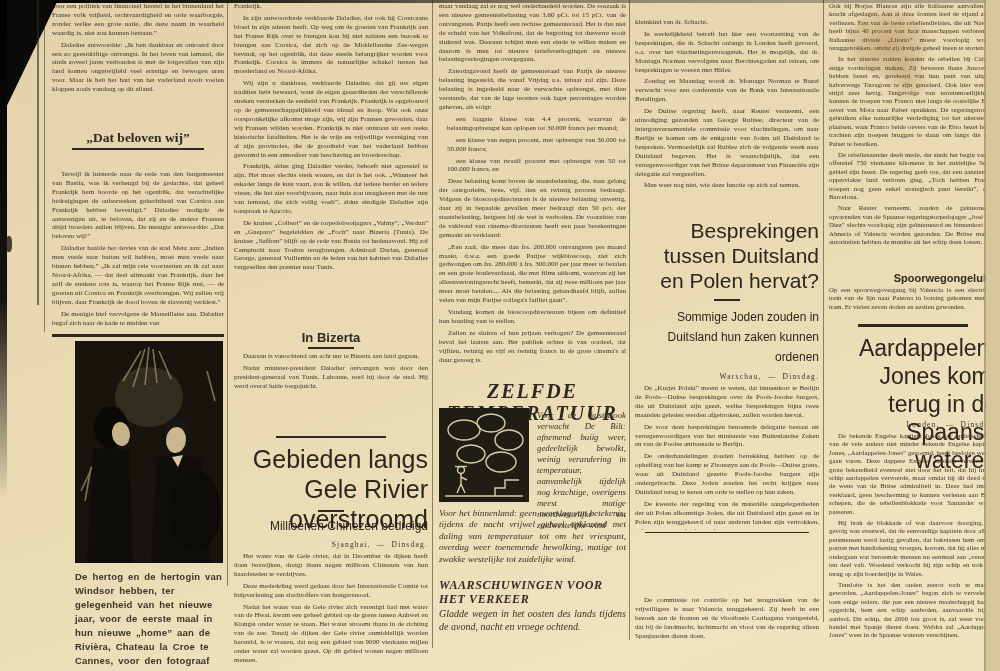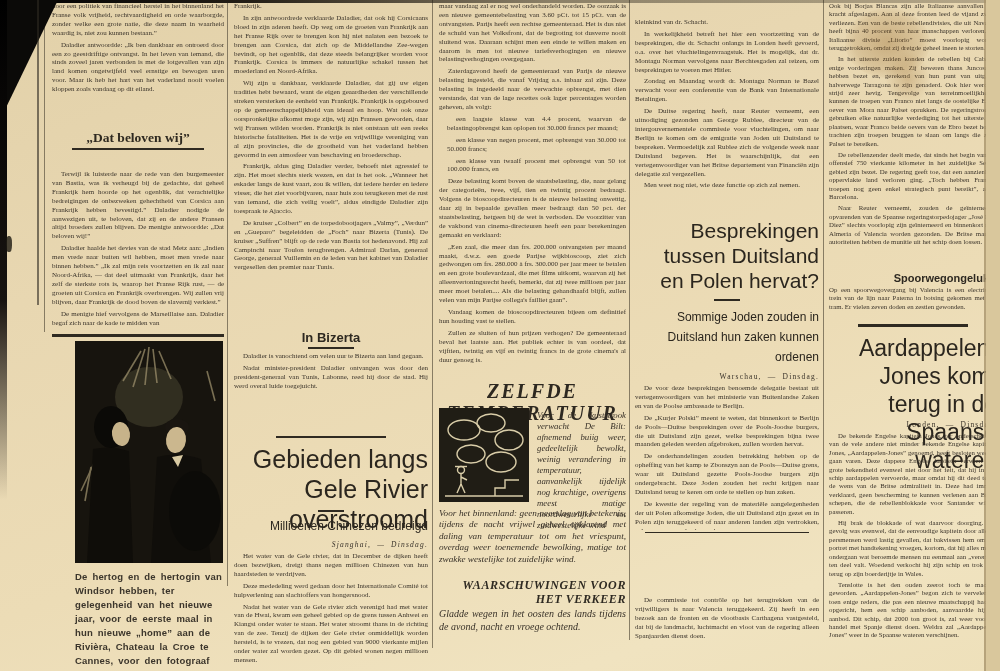--- a/index.html
+++ b/index.html
@@ -103,7 +103,7 @@
       <div class="srule" style="width:46px;height:2px;margin-top:2px;"></div>
     </div>
     <div class="abs bt" style="left:0;top:352px;width:194px;height:80px;">
-      <p>Daladier is vanochtend om velen uur te Bizerta aan land gegaan.</p>
+      <p>Daaraan is vanochtend om acht uur te Bizerta aan land gegaan.</p>
       <p>Nadat minister-president Daladier ontvangen was door den president-generaal van Tunis, Labonne, reed hij door de stad. Hij werd overal luide toegejuicht.</p>
     </div>
     <div class="abs srule" style="left:42px;top:436px;width:110px;height:2px;"></div>

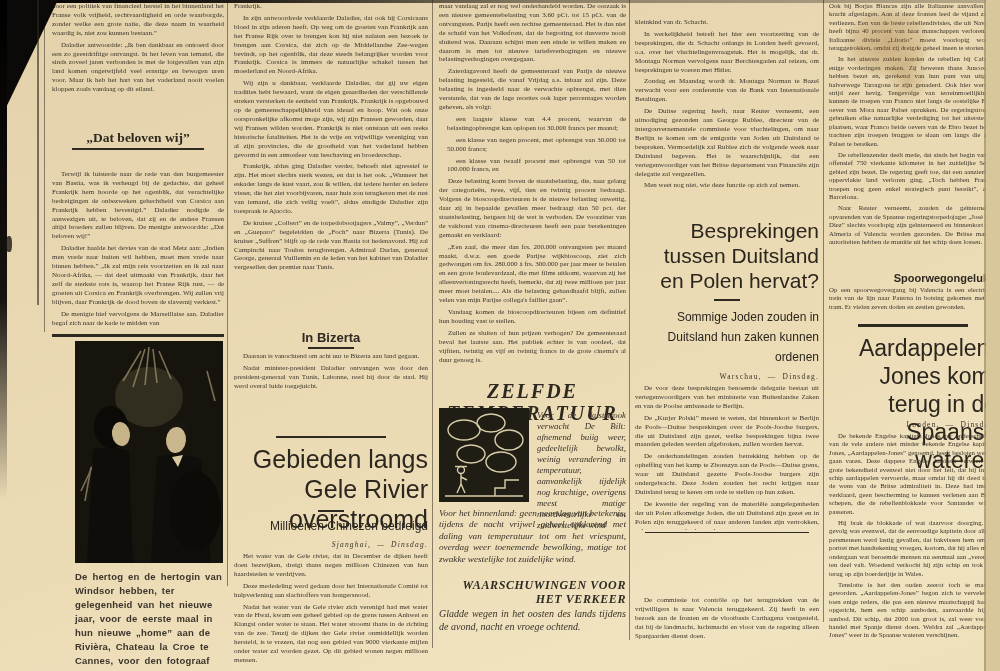--- a/index.html
+++ b/index.html
@@ -167,8 +167,8 @@
     <div class="abs head-sans" style="left:0;top:291px;width:184px;font-size:12px;line-height:20px;">Sommige Joden zouden in Duitsland hun zaken kunnen ordenen</div>
     <div class="abs dateline" style="left:0;top:356px;width:184px;">Warschau, — Dinsdag.</div>
     <div class="abs bt" style="left:0;top:368px;width:184px;height:146px;">
+      <p>De „Kurjer Polski” meent te weten, dat binnenkort te Berlijn de Pools—Duitse besprekingen over de Pools-Joodse burgers, die uit Duitsland zijn gezet, welke besprekingen bijna twee maanden geleden werden afgebroken, zullen worden hervat.</p>
       <p>De voor deze besprekingen benoemde delegatie bestaat uit vertegenwoordigers van het ministerie van Buitenlandse Zaken en van de Poolse ambassade te Berlijn.</p>
-      <p>De „Kurjer Polski” meent te weten, dat binnenkort te Berlijn de Pools—Duitse besprekingen over de Pools-Joodse burgers, die uit Duitsland zijn gezet, welke besprekingen bijna twee maanden geleden werden afgebroken, zullen worden hervat.</p>
       <p>De onderhandelingen zouden betrekking hebben op de opheffing van het kamp te Zbonszyn aan de Pools—Duitse grens, waar uit Duitsland gezette Pools-Joodse burgers zijn ondergebracht. Deze Joden zouden het recht krijgen naar Duitsland terug te keren om orde te stellen op hun zaken.</p>
       <p>De kwestie der regeling van de materiële aangelegenheden der uit Polen afkomstige Joden, die uit Duitsland zijn gezet en in Polen zijn teruggekeerd of naar anderen landen zijn vertrokken, zal eveneens worden besproken.</p>
     </div>

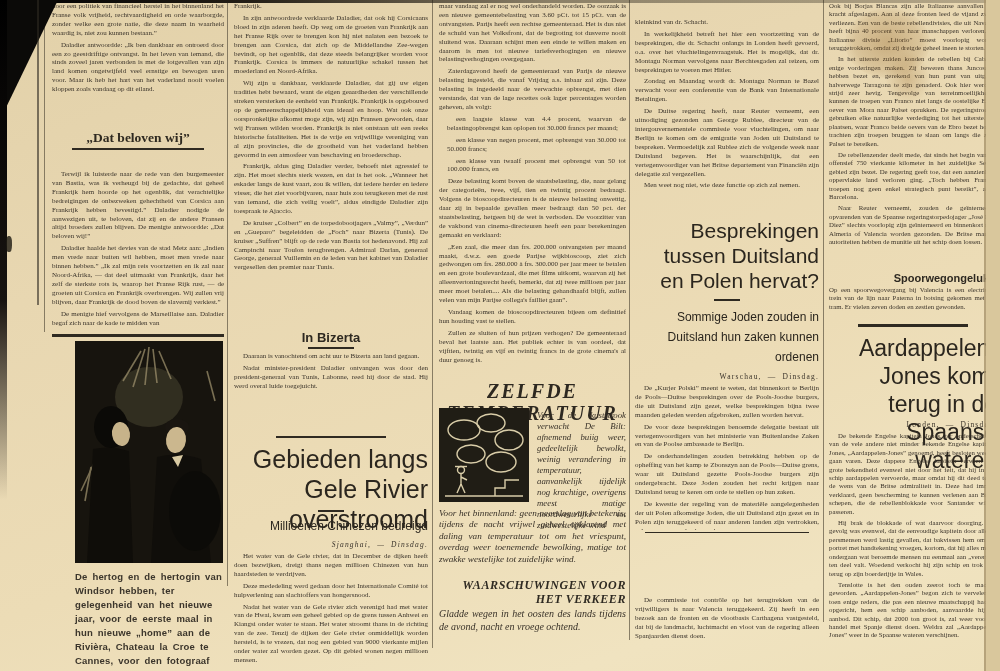--- a/index.html
+++ b/index.html
@@ -110,7 +110,7 @@
     <div class="abs head-sans" style="left:0;top:444px;width:194px;font-size:25px;line-height:30px;">Gebieden langs Gele Rivier overstroomd</div>
     <div class="abs srule" style="left:84px;top:510px;width:26px;height:2px;"></div>
     <div class="abs head-sans" style="left:0;top:516px;width:194px;font-size:12px;line-height:21px;">Millioenen Chinezen bedreigd</div>
-    <div class="abs dateline" style="left:0;top:540px;width:194px;font-style:italic;">Sjanghai, — Dinsdag.</div>
+    <div class="abs dateline" style="left:0;top:540px;width:194px;">Sjanghai, — Dinsdag.</div>
     <div class="abs bt" style="left:0;top:552px;width:194px;height:117px;">
       <p>Het water van de Gele rivier, dat in December de dijken heeft doen bezwijken, dreigt thans negen millioen Chinezen van hun haardsteden te verdrijven.</p>
       <p>Deze mededeling werd gedaan door het Internationale Comité tot hulpverlening aan slachtoffers van hongersnood.</p>

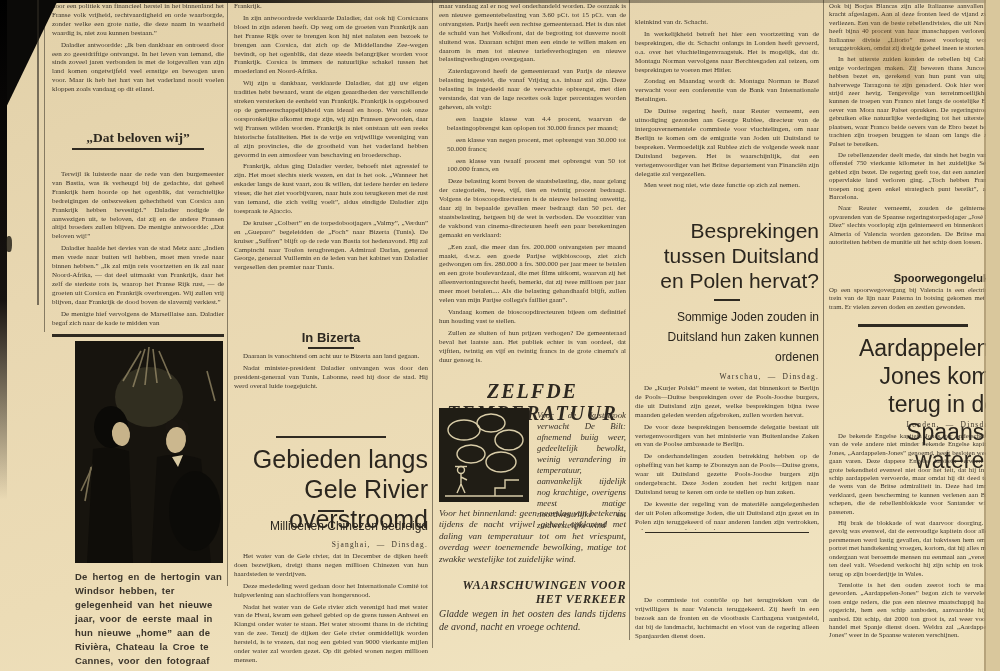--- a/index.html
+++ b/index.html
@@ -20,7 +20,7 @@
   .dateline{font:400 7.5px/9px "Liberation Serif","DejaVu Serif",serif;text-align:right;letter-spacing:1.2px;word-spacing:3px;color:#3a332a;padding-right:6px;}
   .caption{font:700 9.5px/14px "Liberation Sans","DejaVu Sans",sans-serif;color:#3b352b;letter-spacing:.2px;word-spacing:2px;}
   .wxhead{font:700 italic 20px/22px "Liberation Serif","DejaVu Serif",serif;letter-spacing:2px;color:#2d2820;text-align:center;}
-  .warnhead{font:700 italic 12px/14px "Liberation Serif","DejaVu Serif",serif;text-align:right;letter-spacing:.6px;color:#2f2a22;}
+  .warnhead{font:700 italic 12px/14px "Liberation Serif","DejaVu Serif",serif;text-align:left;letter-spacing:.6px;color:#2f2a22;}
   .wxtext{font:400 italic 8.8px/11px "Liberation Serif","DejaVu Serif",serif;color:#383128;text-align:justify;}
   .warntext{font:400 italic 10px/12.5px "Liberation Serif","DejaVu Serif",serif;color:#383128;text-align:justify;}
   

